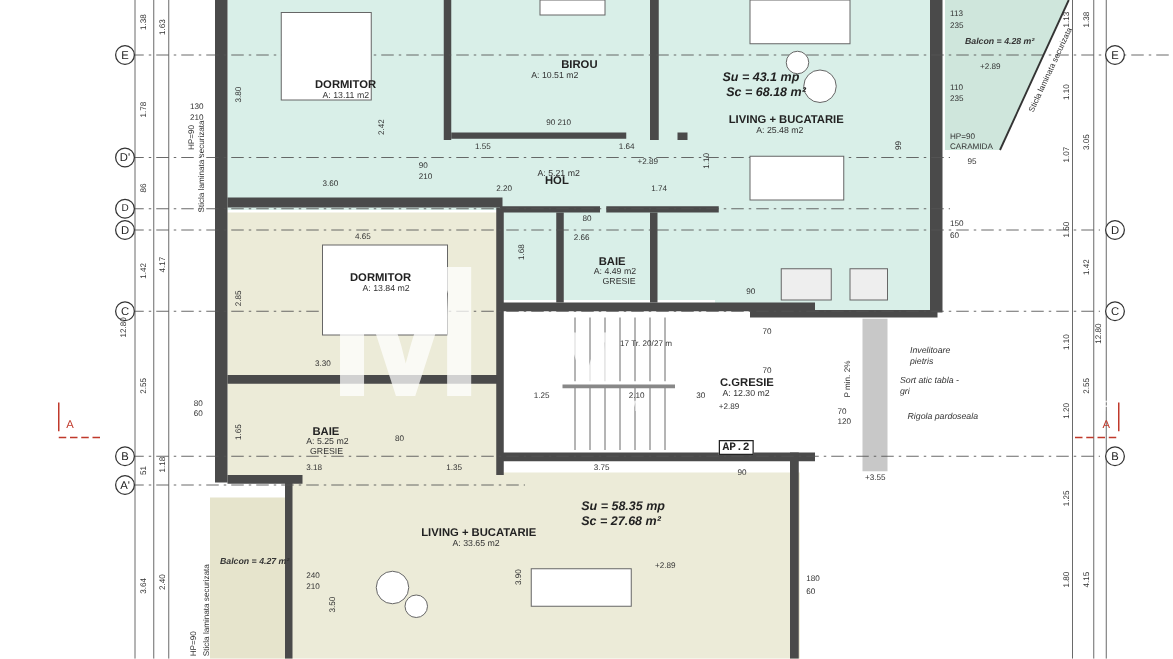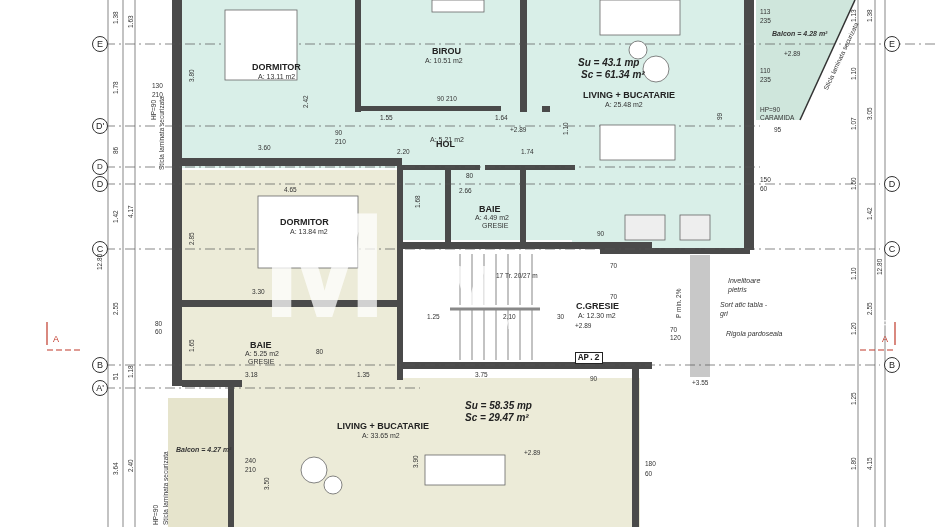--- a/index.html
+++ b/index.html
@@ -146,7 +146,7 @@
 <div class="room-name" style="left:252px; top:62px;">DORMITOR</div>
 <div class="room-area" style="left:258px; top:73px;">A: 13.11 m2</div>
 
-<div class="room-name" style="left:432px; top:46px;">BIROU</div>
+<div class="room-name" style="left:449px; top:46px;">BIROU</div>
 <div class="room-area" style="left:425px; top:57px;">A: 10.51 m2</div>
 
 <div class="room-name" style="left:436px; top:139px;">HOL</div>

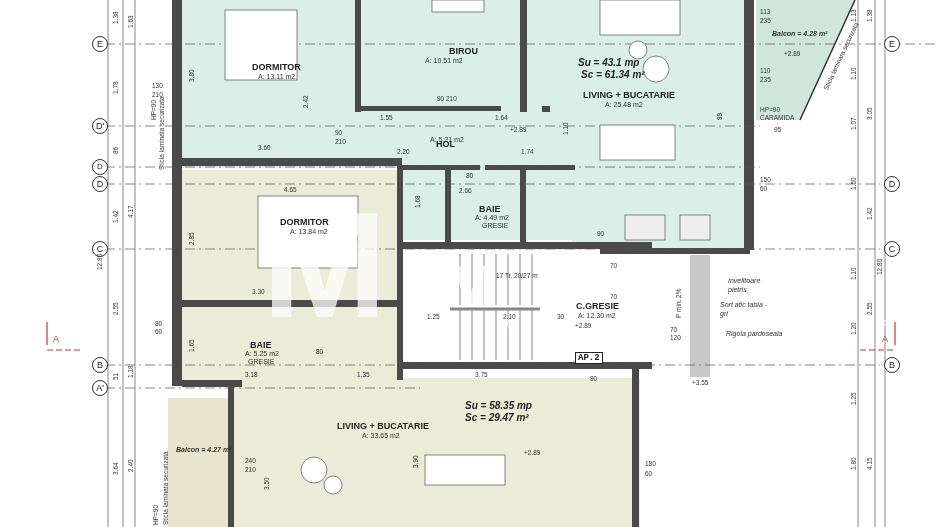--- a/index.html
+++ b/index.html
@@ -157,7 +157,7 @@
 <div class="room-area" style="left:482px; top:222px;">GRESIE</div>
 
 <div class="su" style="left:578px; top:57px;">Su = 43.1 mp</div>
-<div class="su" style="left:581px; top:69px;">Sc = 61.34 m²</div>
+<div class="su" style="left:581px; top:69px;">Sc = 68.18 m²</div>
 <div class="room-name" style="left:583px; top:90px;">LIVING + BUCATARIE</div>
 <div class="room-area" style="left:605px; top:101px;">A: 25.48 m2</div>
 

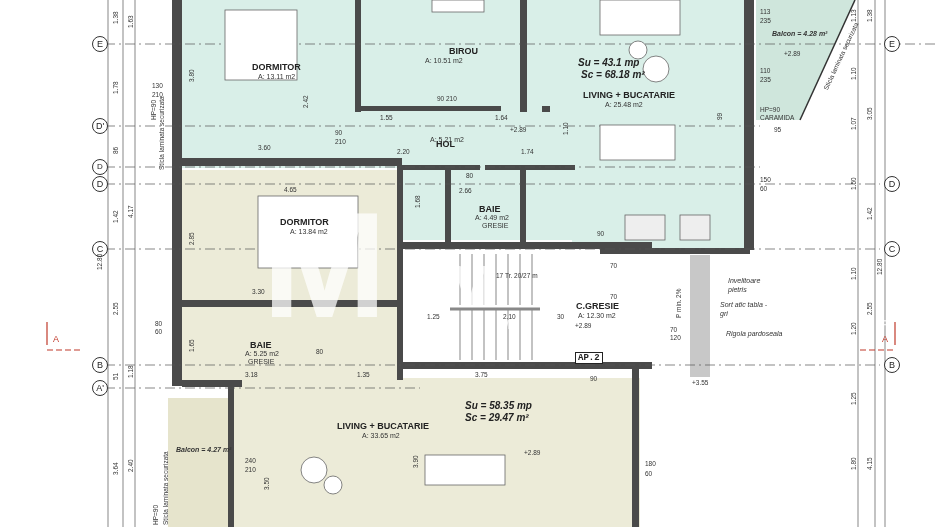--- a/index.html
+++ b/index.html
@@ -175,7 +175,7 @@
 <div class="room-area" style="left:248px; top:358px;">GRESIE</div>
 
 <div class="su" style="left:465px; top:400px;">Su = 58.35 mp</div>
-<div class="su" style="left:465px; top:412px;">Sc = 29.47 m²</div>
+<div class="su" style="left:465px; top:412px;">Sc = 27.68 m²</div>
 <div class="room-name" style="left:337px; top:421px;">LIVING + BUCATARIE</div>
 <div class="room-area" style="left:362px; top:432px;">A: 33.65 m2</div>
 

